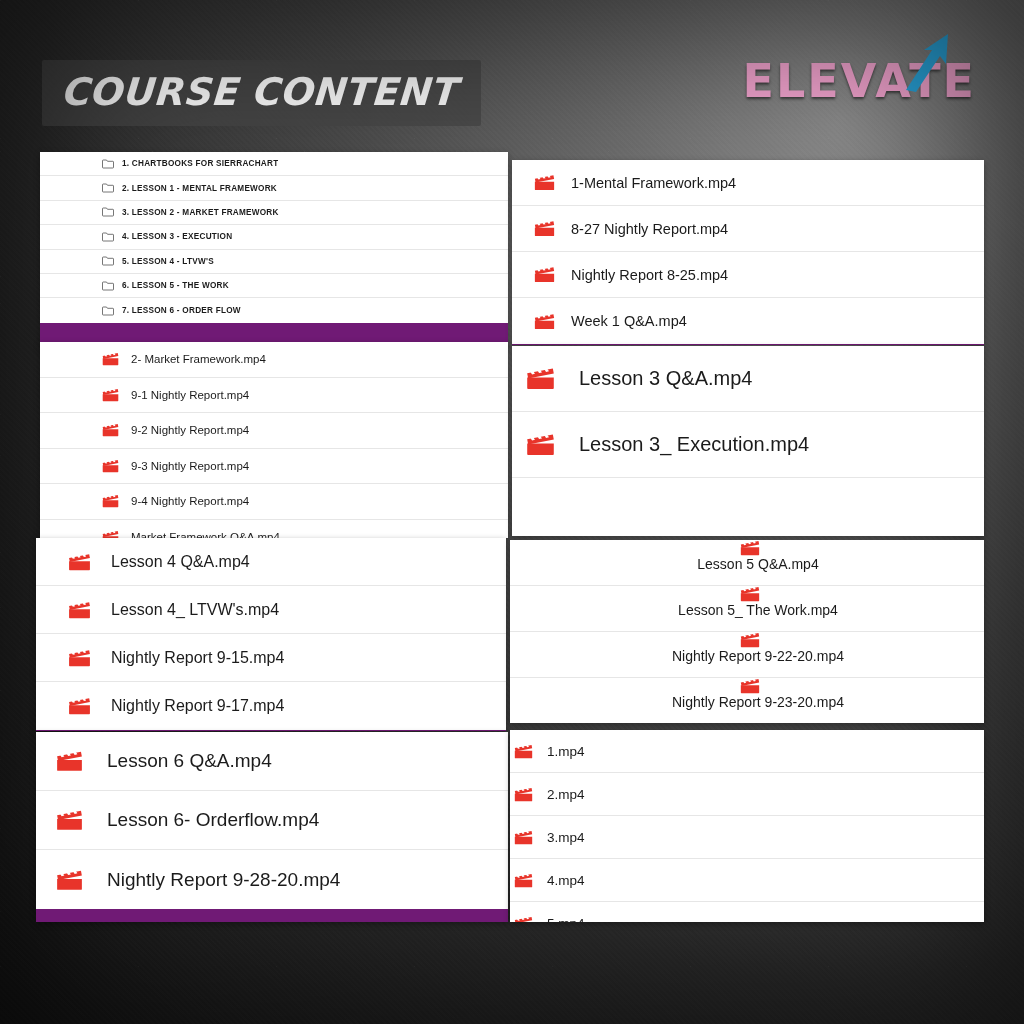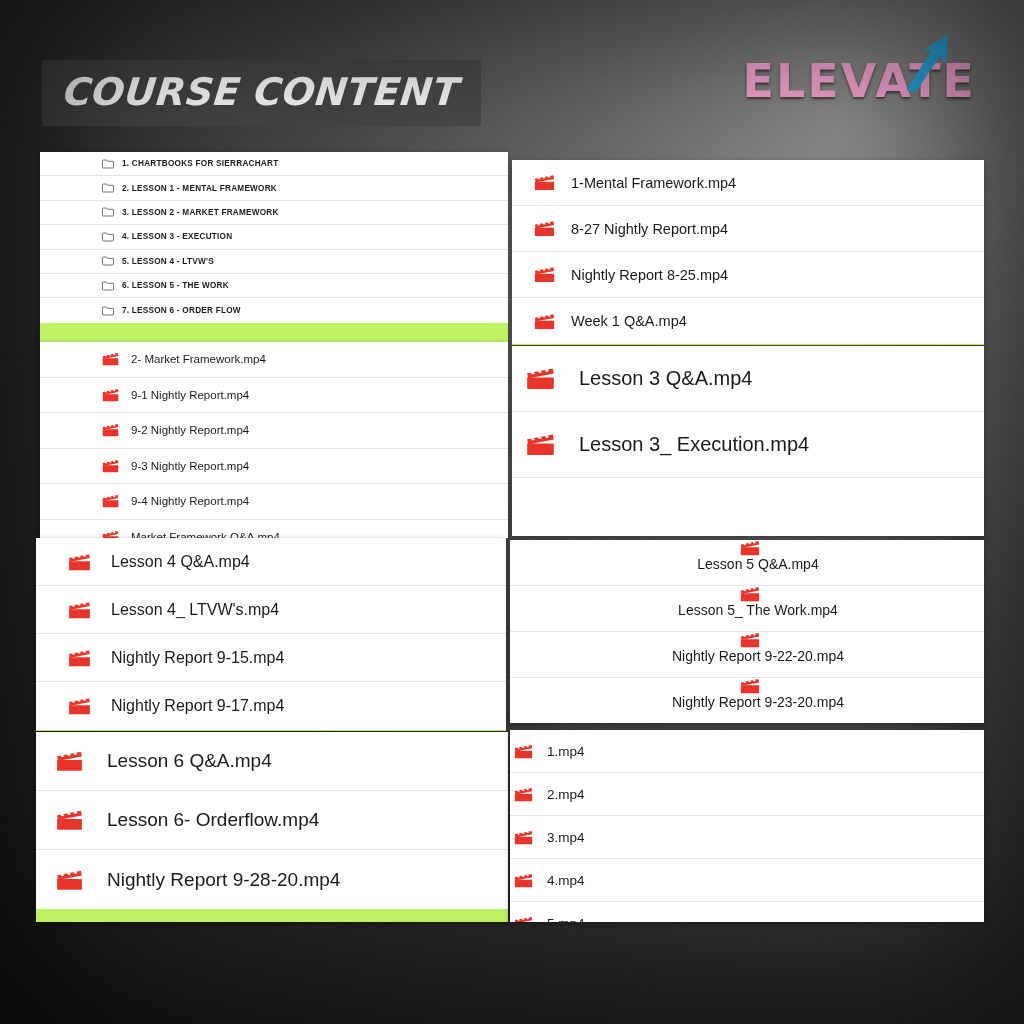--- a/index.html
+++ b/index.html
@@ -79,7 +79,7 @@
   
   .panel {
     position: absolute;
-    background: #bef264;
+    background: #701a75;
     overflow: hidden;
     box-shadow: 0 2px 6px rgba(0,0,0,0.35);
   }

